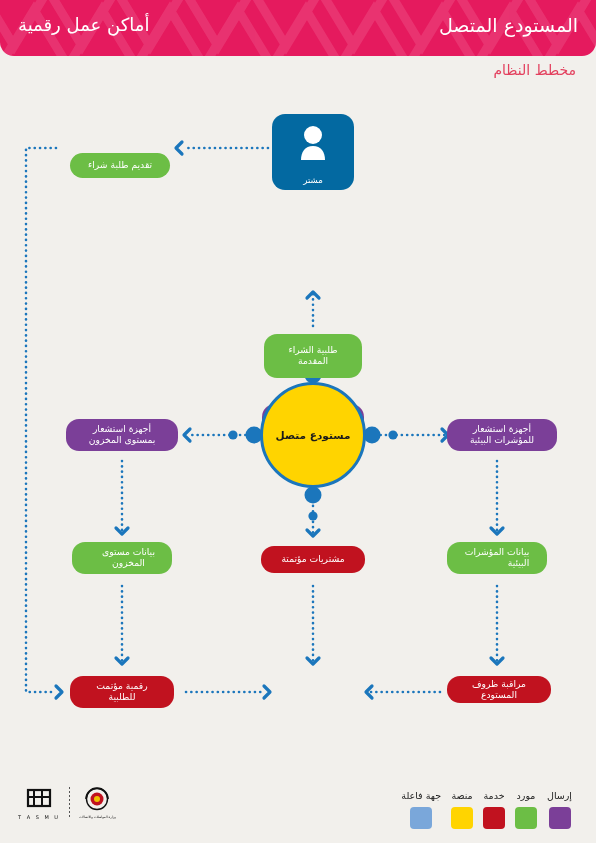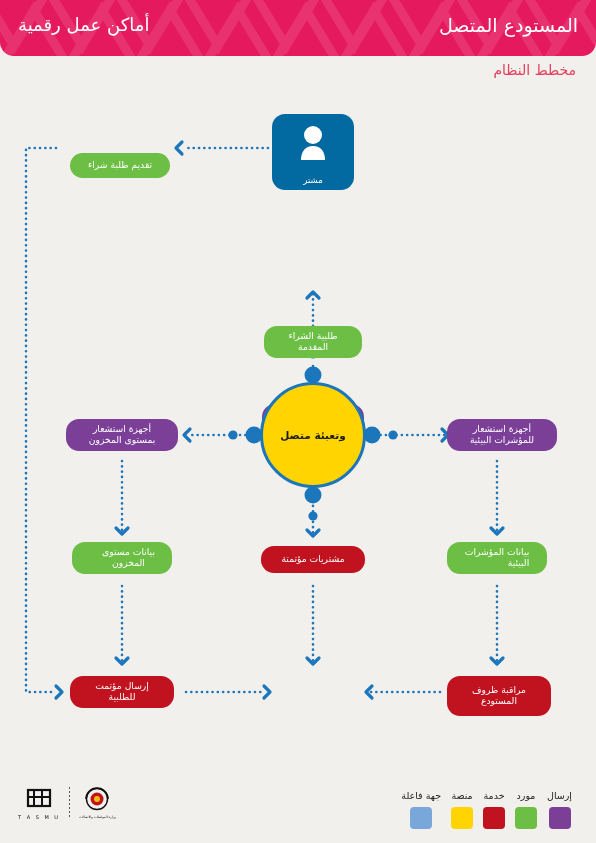--- a/index.html
+++ b/index.html
@@ -245,7 +245,7 @@
       <span>تقديم طلبة شراء</span>
     </div>
 
-    <div class="node pill supply" style="left:264px;top:240px;width:98px;height:32px;align-items:center;">
+    <div class="node pill supply" style="left:264px;top:248px;width:98px;height:44px;align-items:center;">
       <span>طلبية الشراء
 المقدمة</span>
     </div>

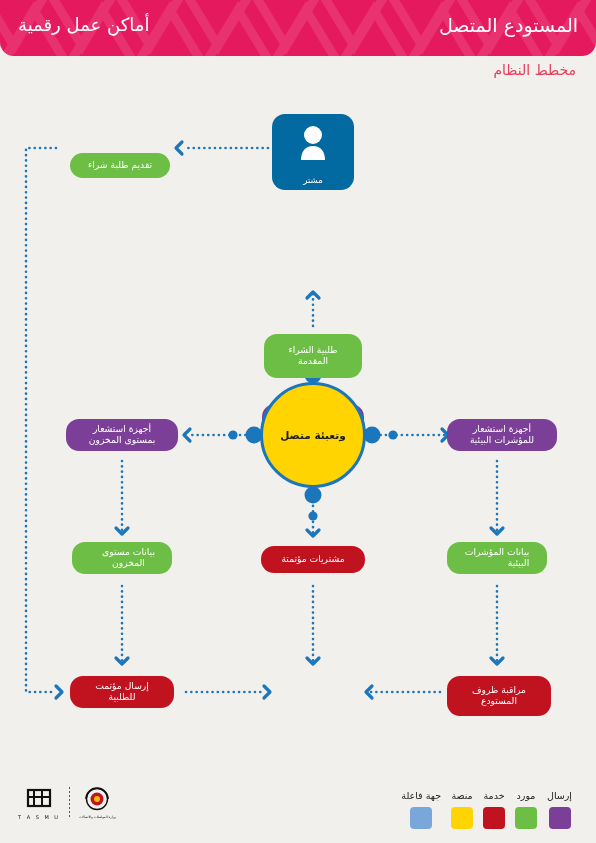--- a/index.html
+++ b/index.html
@@ -256,7 +256,7 @@
     </div>
 
     <div class="node hub" style="left:260px;top:296px;width:106px;height:106px;">
-      <span>وتعبئة متصل</span>
+      <span>مستودع متصل</span>
     </div>
 
     <div class="node pill tech" style="left:66px;top:333px;width:112px;height:32px;">

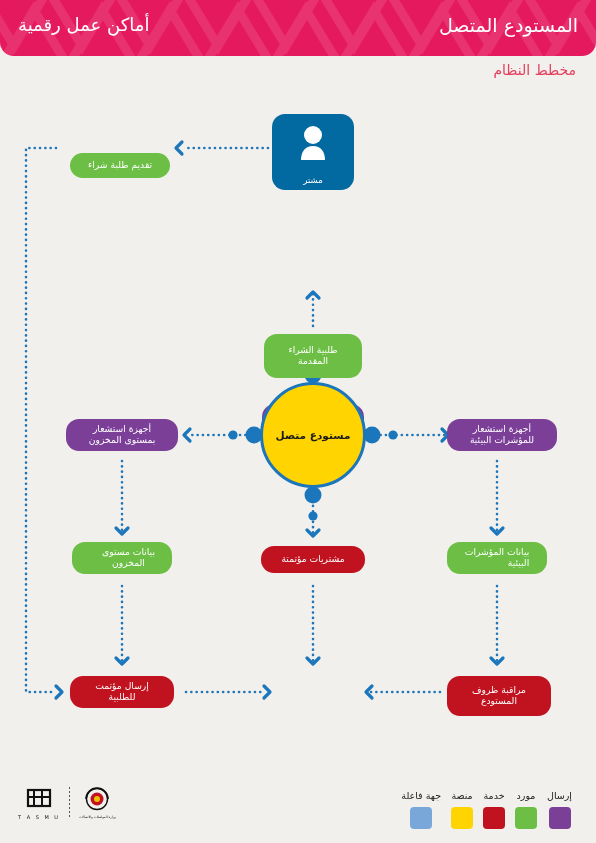--- a/index.html
+++ b/index.html
@@ -284,7 +284,7 @@
     </div>
 
     <div class="node pill service" style="left:70px;top:590px;width:104px;height:32px;">
-      <span>إرسال مؤتمت
+      <span>رقمية مؤتمت
 للطلبية</span>
     </div>
 

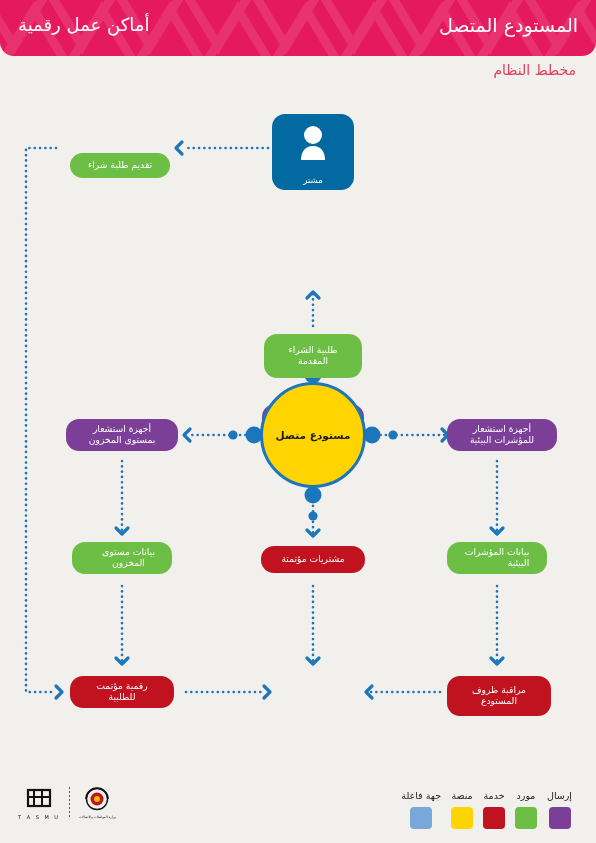--- a/index.html
+++ b/index.html
@@ -289,7 +289,7 @@
     </div>
 
 
-    <div class="node pill service" style="left:447px;top:590px;width:104px;height:40px;">
+    <div class="node pill service" style="left:447px;top:590px;width:104px;height:27px;">
       <span>مراقبة ظروف
 المستودع</span>
     </div>

